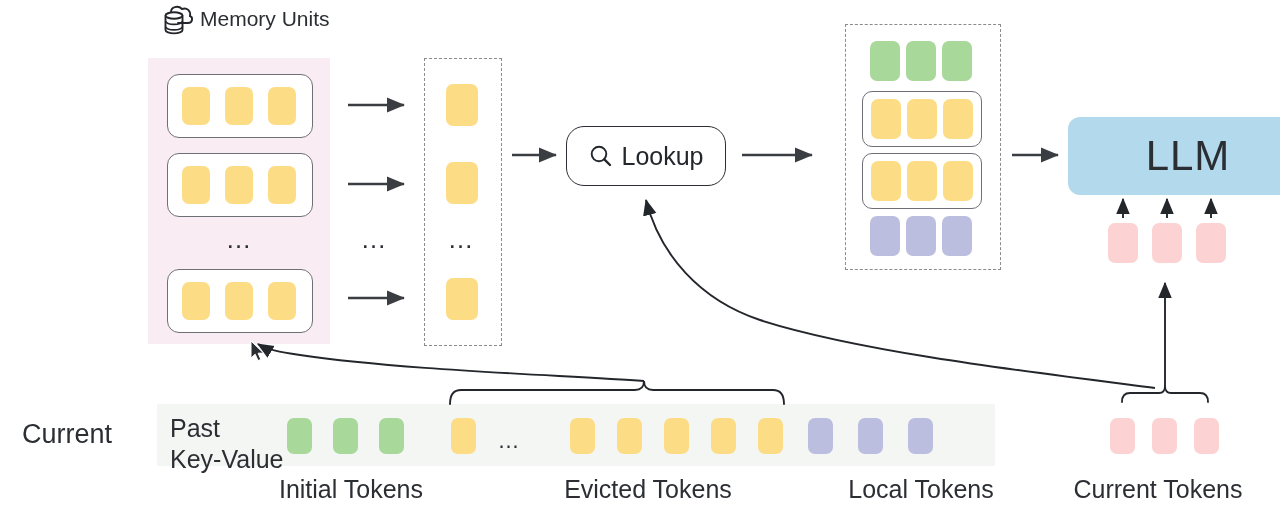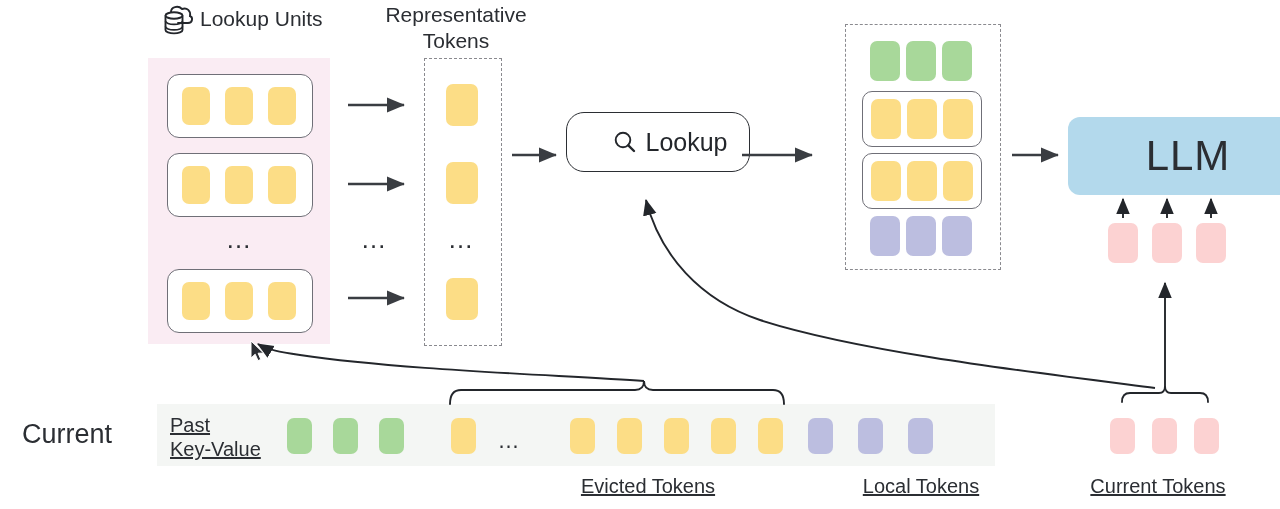--- a/index.html
+++ b/index.html
@@ -49,7 +49,7 @@
       <path d="M7.5 24.5 C7.5 26.5, 11.4 27.9, 16 27.9 C20.6 27.9, 24.5 26.5, 24.5 24.5" fill="none" stroke="#23262b" stroke-width="1.7"></path>
     </svg>
   </div>
-  <div class="lbl med" style="left:200px;top:6px;">Lookup Units</div>
+  <div class="lbl med" style="left:200px;top:6px;">Memory Units</div>
 
   <div class="lbl med ctr" style="left:368px;top:2px;width:176px;">Representative
 Tokens</div>

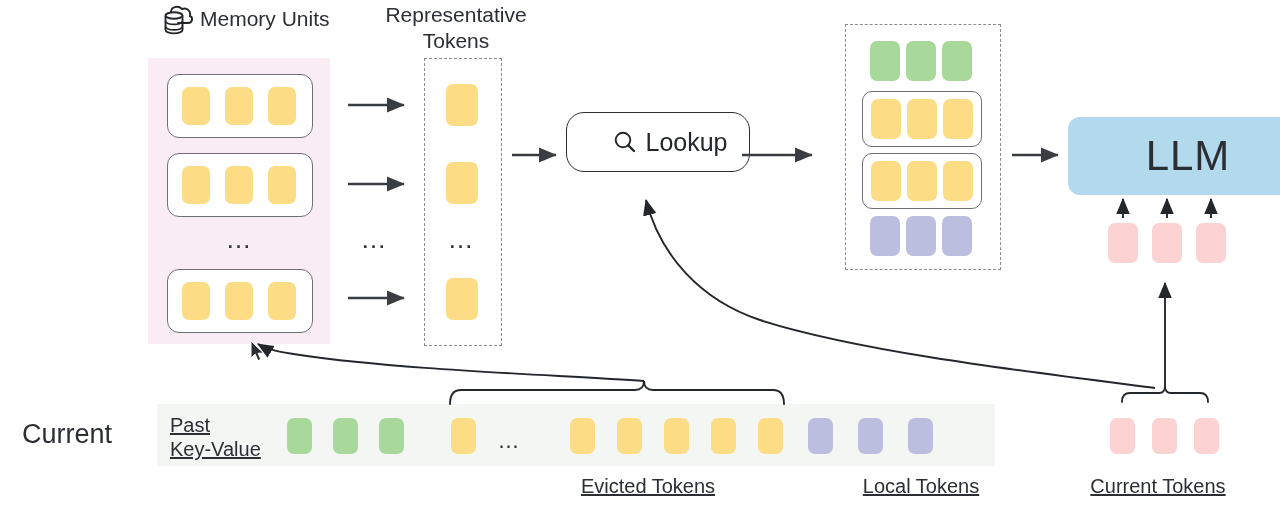--- a/index.html
+++ b/index.html
@@ -51,8 +51,6 @@
   </div>
   <div class="lbl med" style="left:200px;top:6px;">Memory Units</div>
 
-  <div class="lbl med ctr" style="left:368px;top:2px;width:176px;">Representative
-Tokens</div>
 
   <div class="pinkbg" style="left:148px;top:58px;width:182px;height:286px;"></div>
 

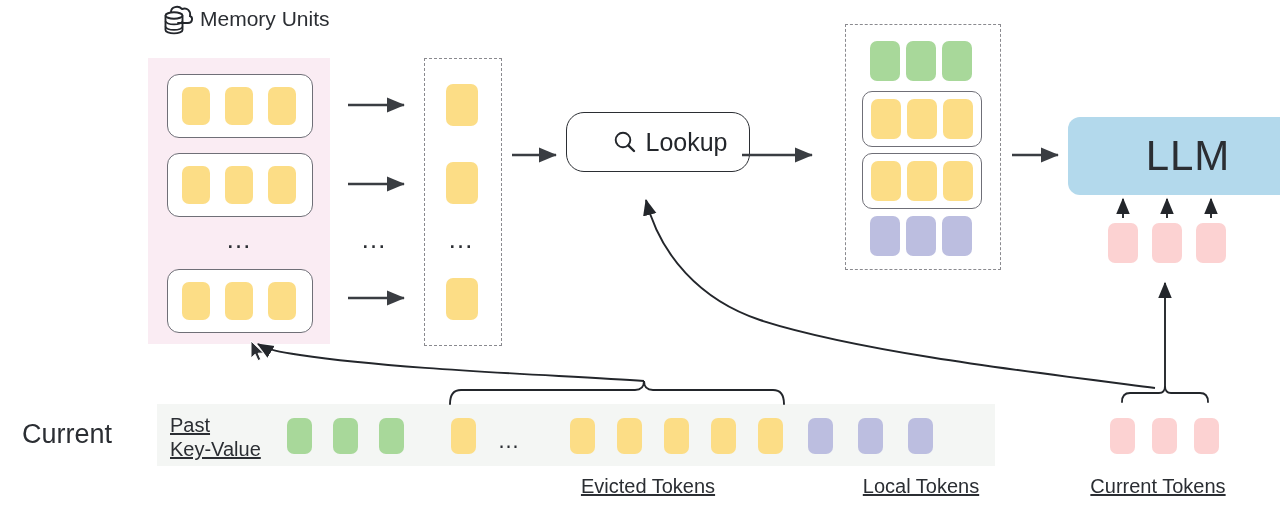--- a/index.html
+++ b/index.html
@@ -82,7 +82,7 @@
 
   <div class="dots ctr" style="left:345px;top:226px;width:60px;">…</div>
 
-  <div class="lookup" style="left:566px;top:112px;width:158px;height:58px;padding-left:24px;">
+  <div class="lookup" style="left:566px;top:126px;width:158px;height:58px;">
     <span style="display:inline-flex;">
       <svg width="26" height="26" viewBox="0 0 26 26">
         <circle cx="11" cy="11" r="7.3" fill="none" stroke="#23262b" stroke-width="1.9"></circle>

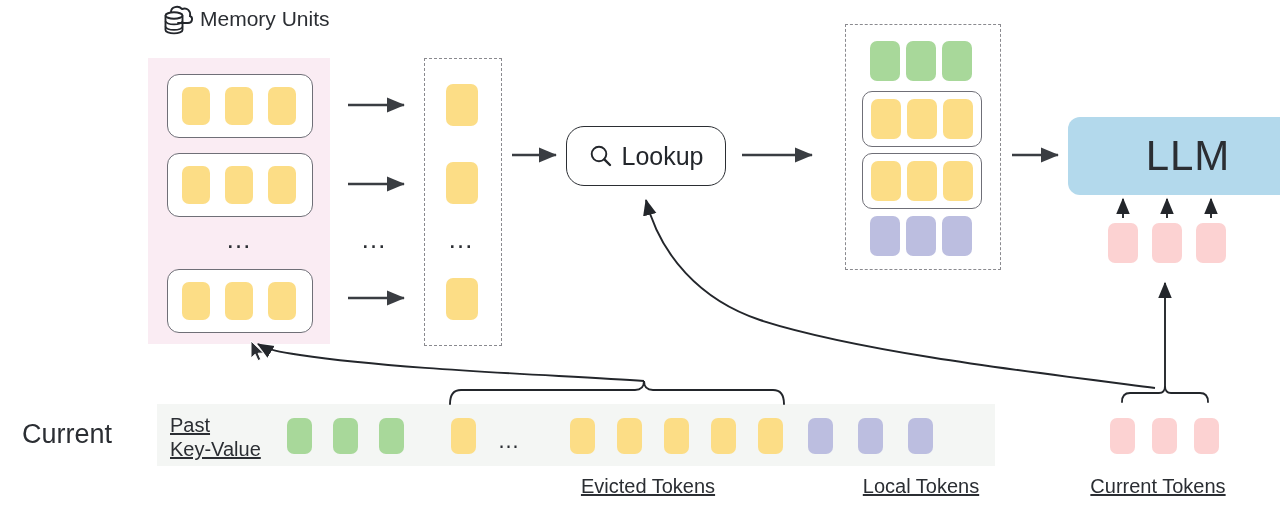--- a/index.html
+++ b/index.html
@@ -9,7 +9,7 @@
   .lbl{position:absolute;color:#2b2e33;line-height:1.22;white-space:pre;}
   .big{font-size:27px;}
   .med{font-size:21px;}
-  .sml{font-size:20px;text-decoration:underline;}
+  .sml{font-size:25px;}
   .ctr{text-align:center;}
 
   

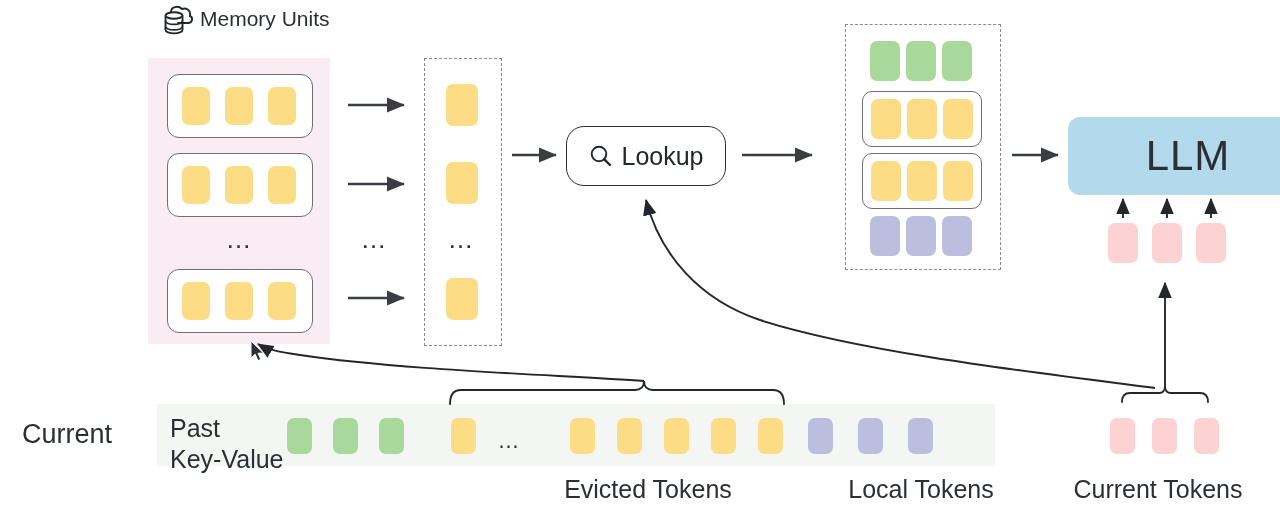--- a/index.html
+++ b/index.html
@@ -146,6 +146,7 @@
   <div class="chip sq" style="left:1152px;top:418px;width:25px;height:36px;background:#fcd2d2;"></div>
   <div class="chip sq" style="left:1194px;top:418px;width:25px;height:36px;background:#fcd2d2;"></div>
 
+  <div class="lbl sml ctr" style="left:268px;top:474px;width:166px;">Initial Tokens</div>
   <div class="lbl sml ctr" style="left:838px;top:474px;width:166px;">Local Tokens</div>
   <div class="lbl sml ctr" style="left:562px;top:474px;width:172px;">Evicted Tokens</div>
   <div class="lbl sml ctr" style="left:1070px;top:474px;width:176px;">Current Tokens</div>

